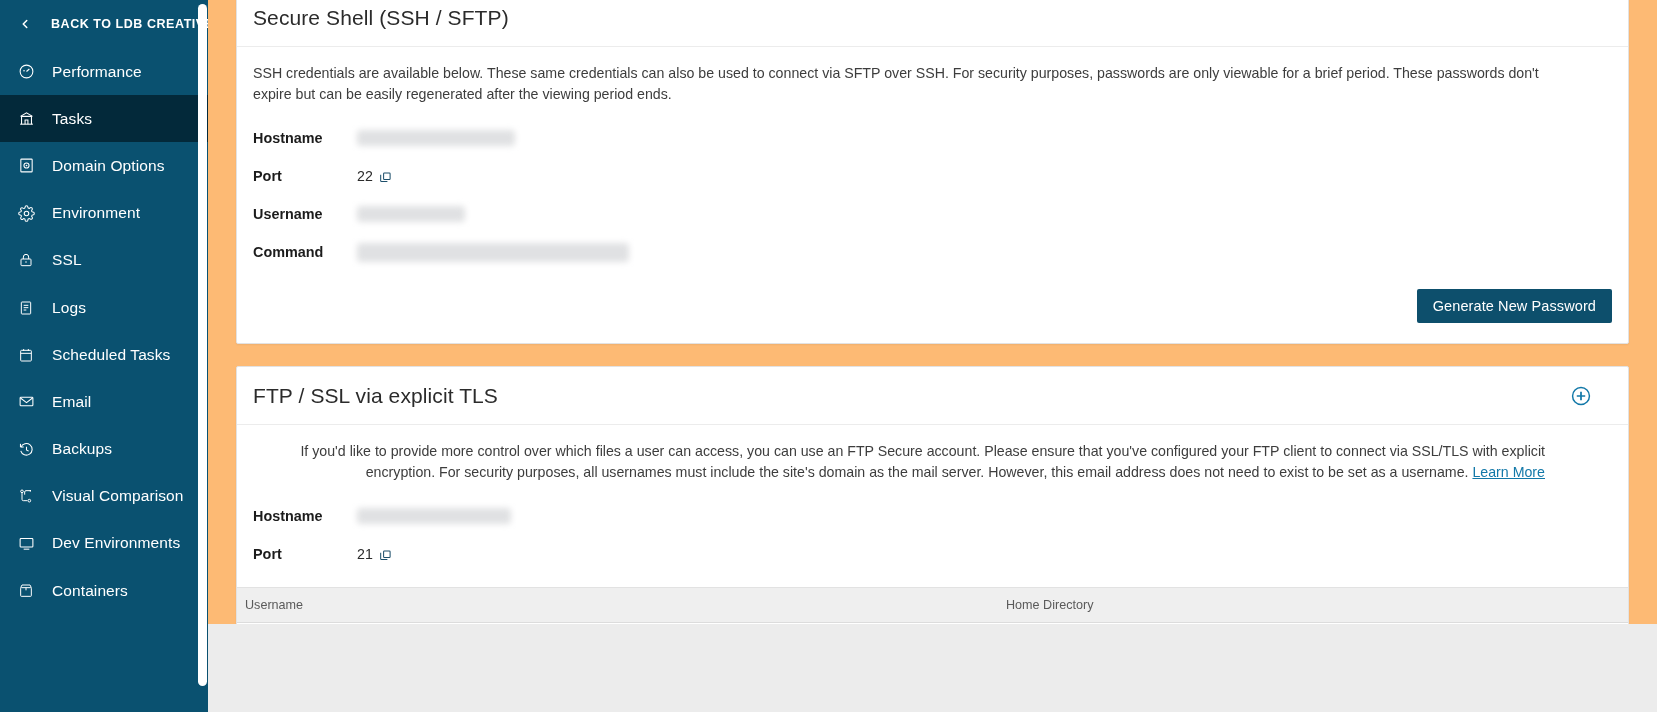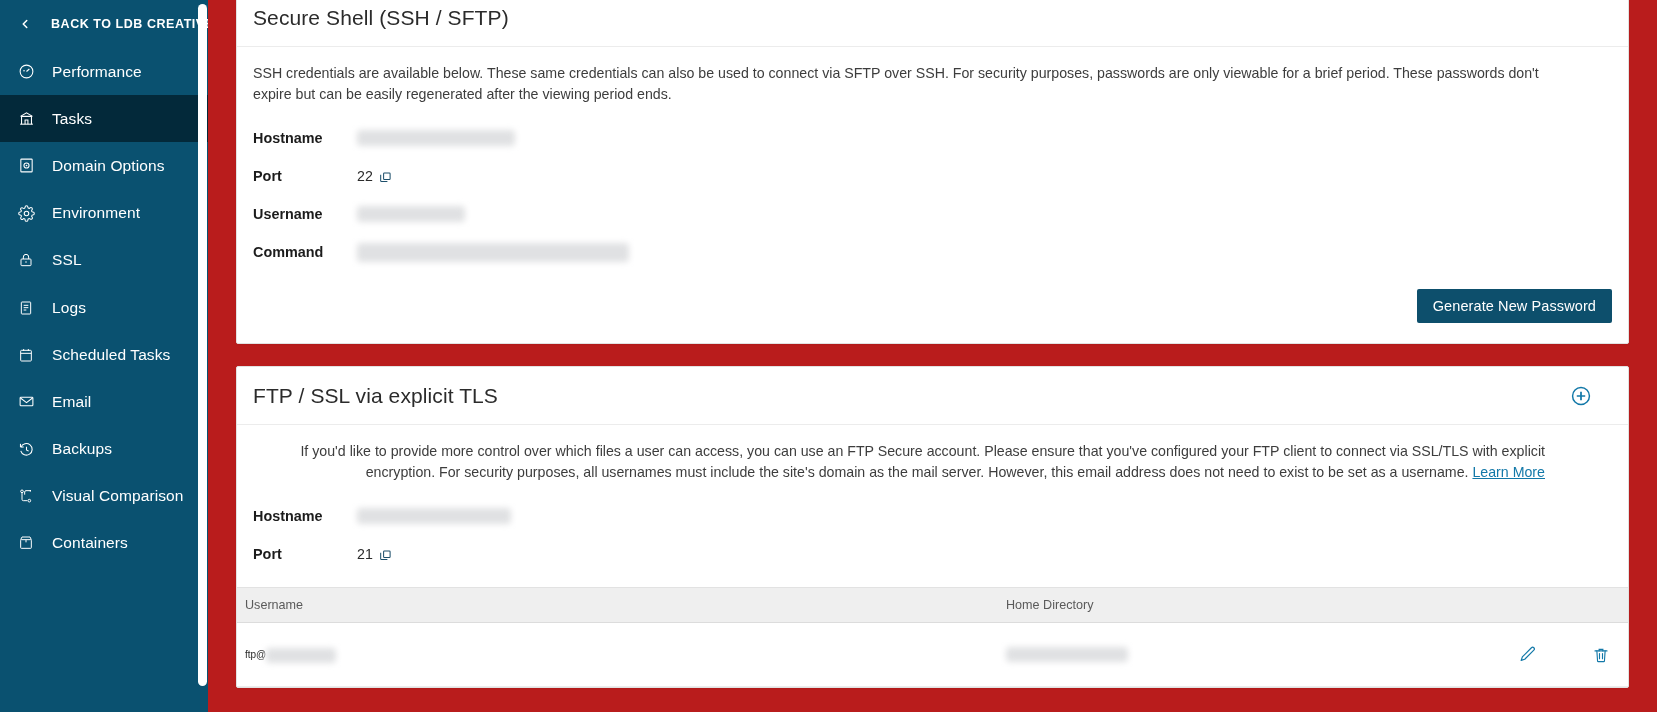--- a/index.html
+++ b/index.html
@@ -66,8 +66,8 @@
   
   .main {
     flex: 1 1 auto;
-    height: 712px;
-    background: #b91c1c;
+    height: 624px;
+    background: #fdba74;
     padding: 0 28px 0 28px;
     overflow: hidden;
     position: relative;

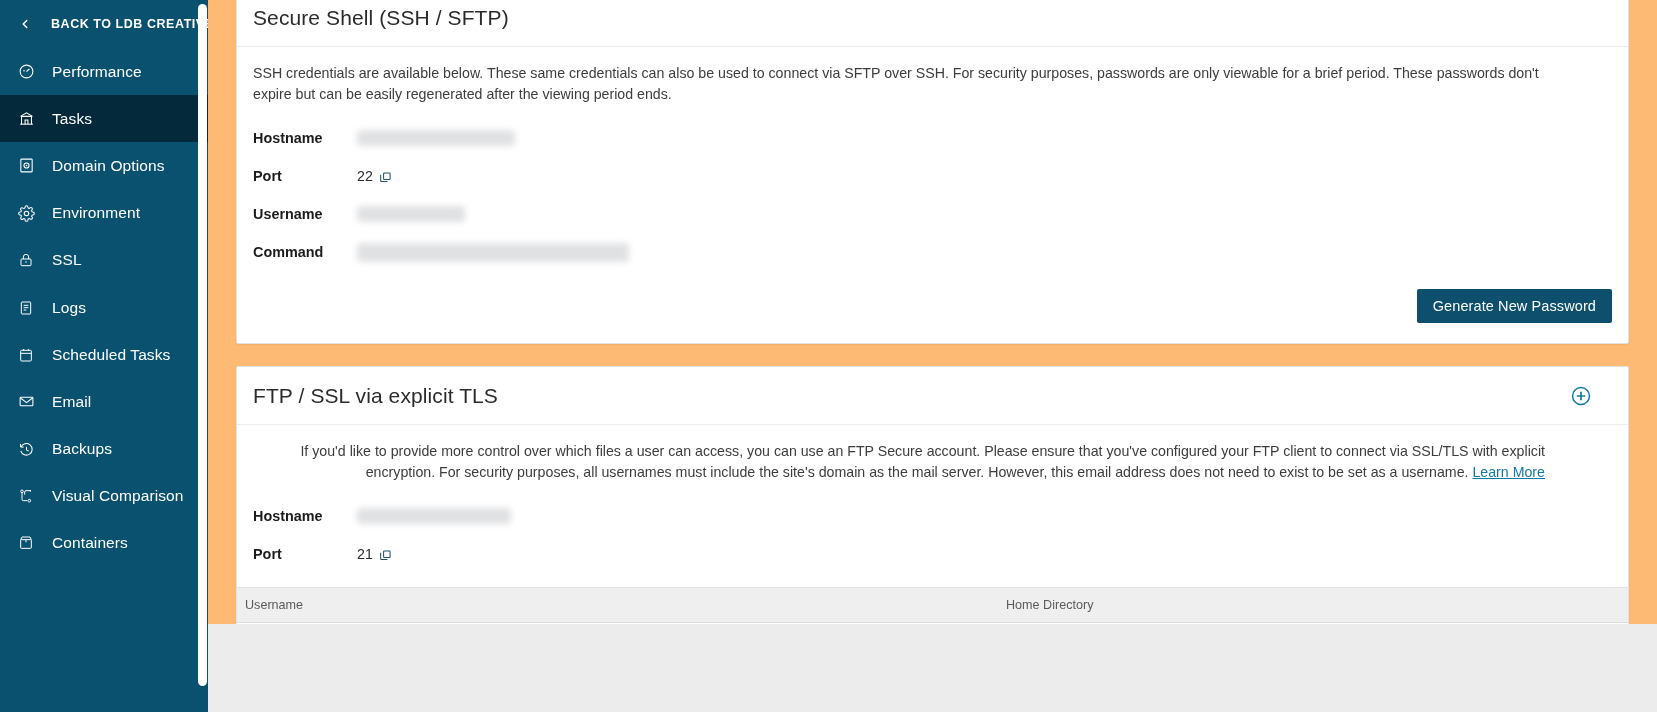--- a/index.html
+++ b/index.html
@@ -326,6 +326,15 @@
         <span class="side-label">Visual Comparison</span>
       </div>
 
+      <div class="side-row">
+        <span class="side-ico">
+          <svg width="17" height="17" viewBox="0 0 24 24" fill="none" stroke="currentColor" stroke-width="1.5">
+              <rect x="3" y="5" width="18" height="12" rx="1.2"></rect>
+              <path d="M8 20h8"></path>
+            </svg>
+        </span>
+        <span class="side-label">Dev Environments</span>
+      </div>
 
       <div class="side-row">
         <span class="side-ico">

